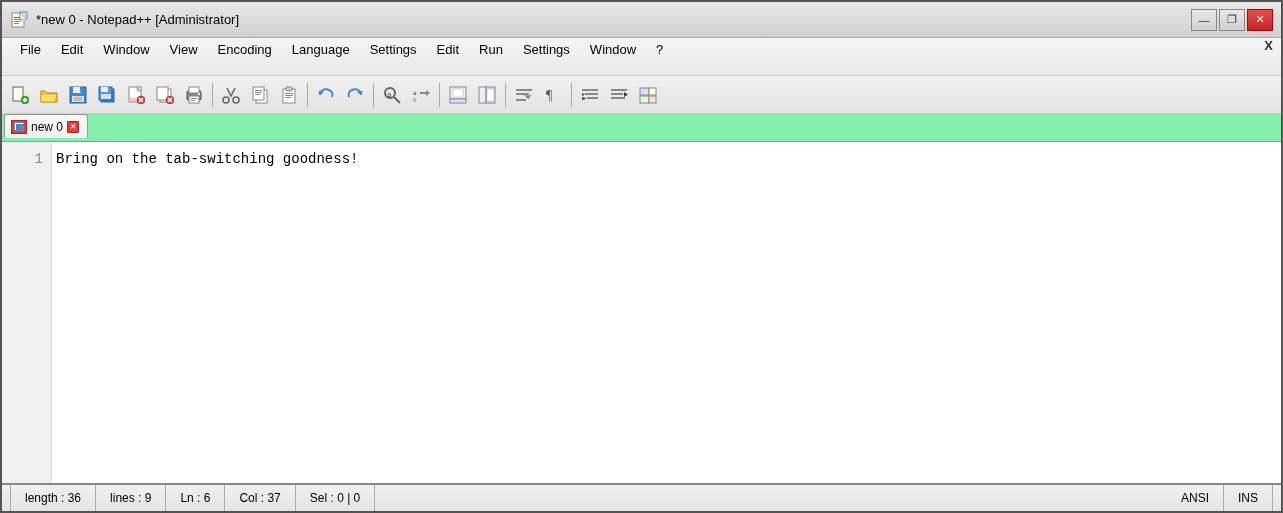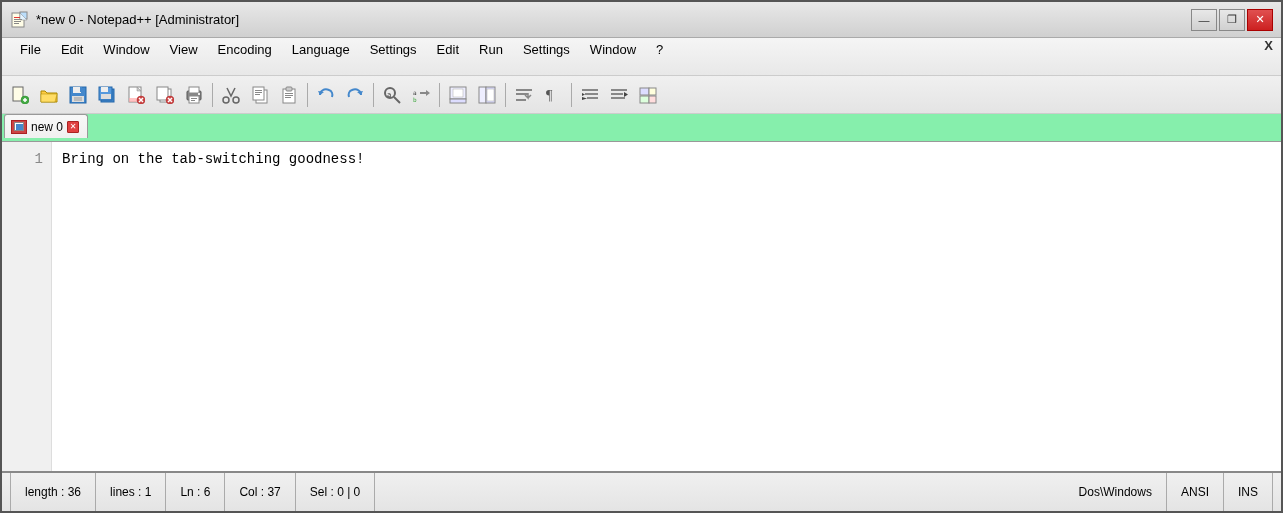--- a/index.html
+++ b/index.html
@@ -244,7 +244,7 @@
 
     .editor-content {
       flex: 1;
-      padding: 6px 10px;
+      padding: 6px 4px;
       font-family: 'Courier New', Courier, monospace;
       font-size: 14px;
       color: #000;

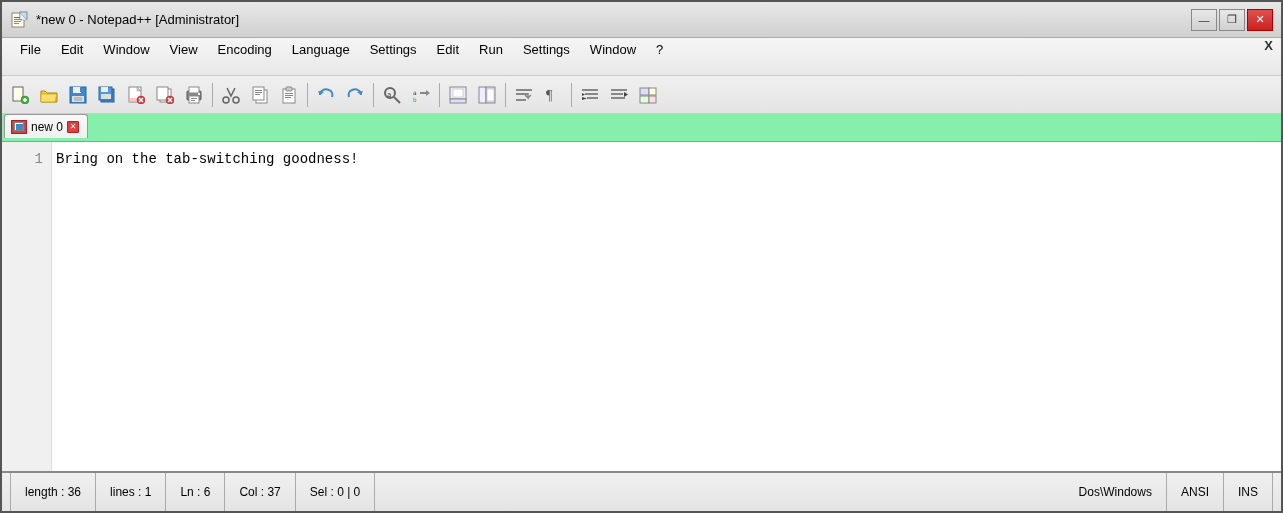--- a/index.html
+++ b/index.html
@@ -255,7 +255,7 @@
     
     .status-bar {
       background: linear-gradient(to bottom, #f0f0f0, #e4e4e4);
-      height: 40px;
+      height: 28px;
       display: flex;
       align-items: flex-end;
       border-top: 2px solid #888;

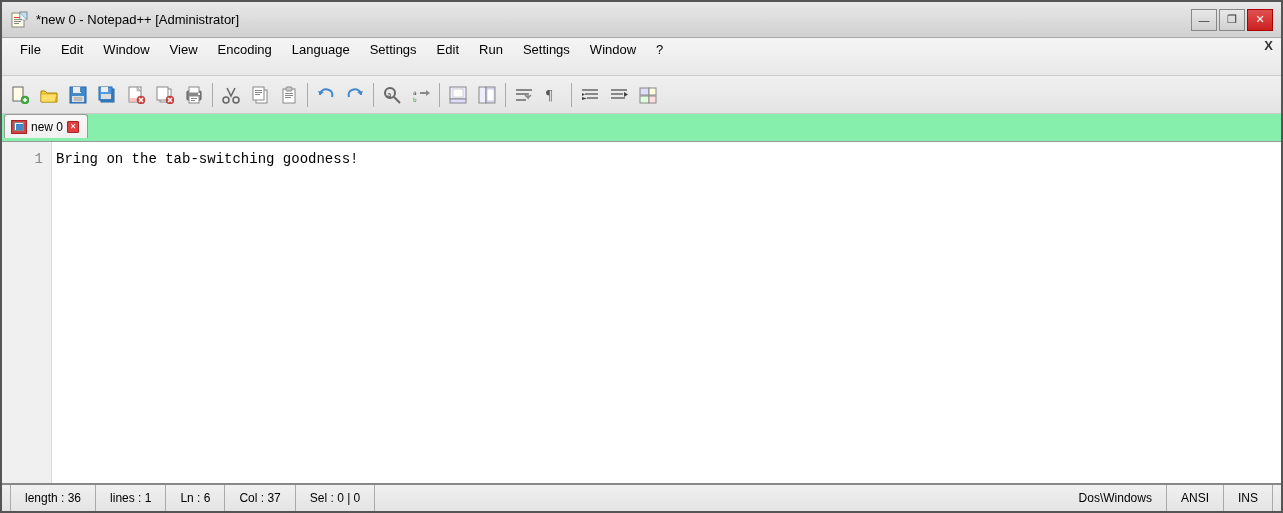--- a/index.html
+++ b/index.html
@@ -540,7 +540,7 @@
 
   <div class="status-bar">
     <div class="status-item">length : 36</div>
-    <div class="status-item">lines : 1</div>
+    <div class="status-item">lines : 9</div>
     <div class="status-item">Ln : 6</div>
     <div class="status-item">Col : 37</div>
     <div class="status-item">Sel : 0 | 0</div>

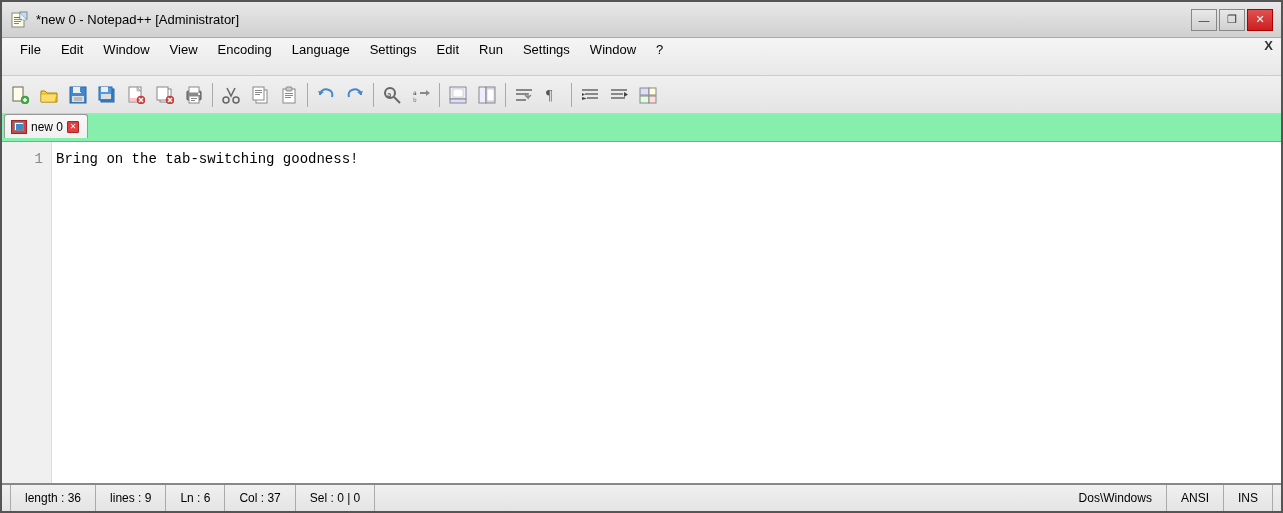--- a/index.html
+++ b/index.html
@@ -545,7 +545,6 @@
     <div class="status-item">Col : 37</div>
     <div class="status-item">Sel : 0 | 0</div>
     <div class="status-spacer"></div>
-    <div class="status-item">Dos\Windows</div>
     <div class="status-item">ANSI</div>
     <div class="status-item">INS</div>
   </div>

